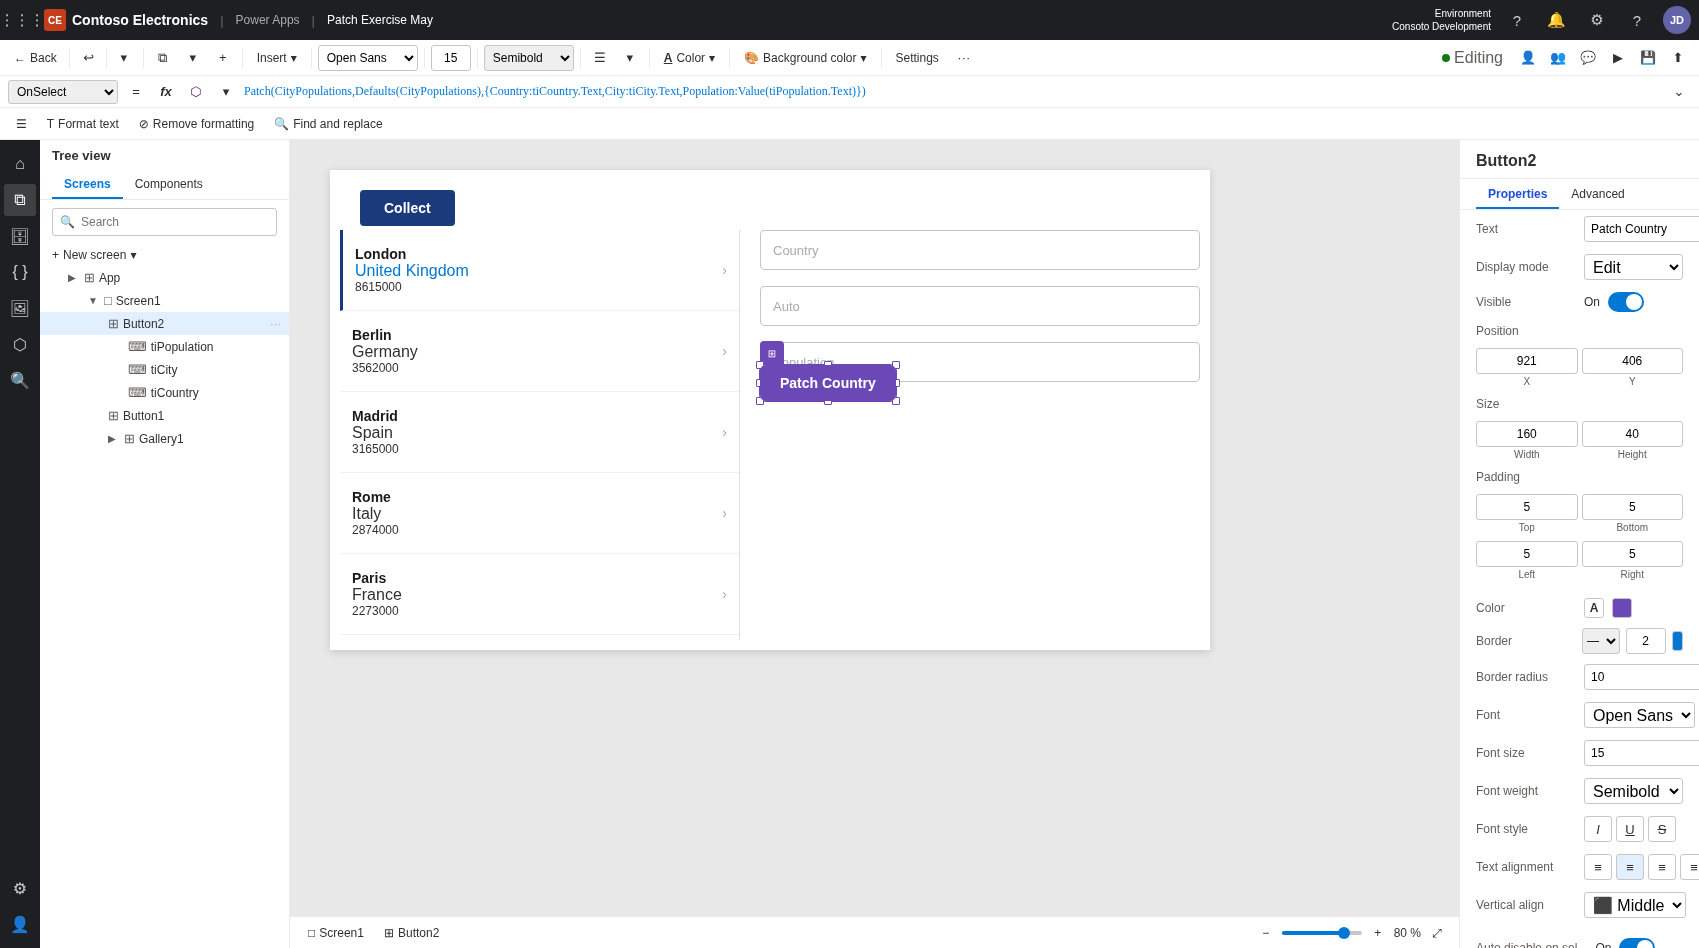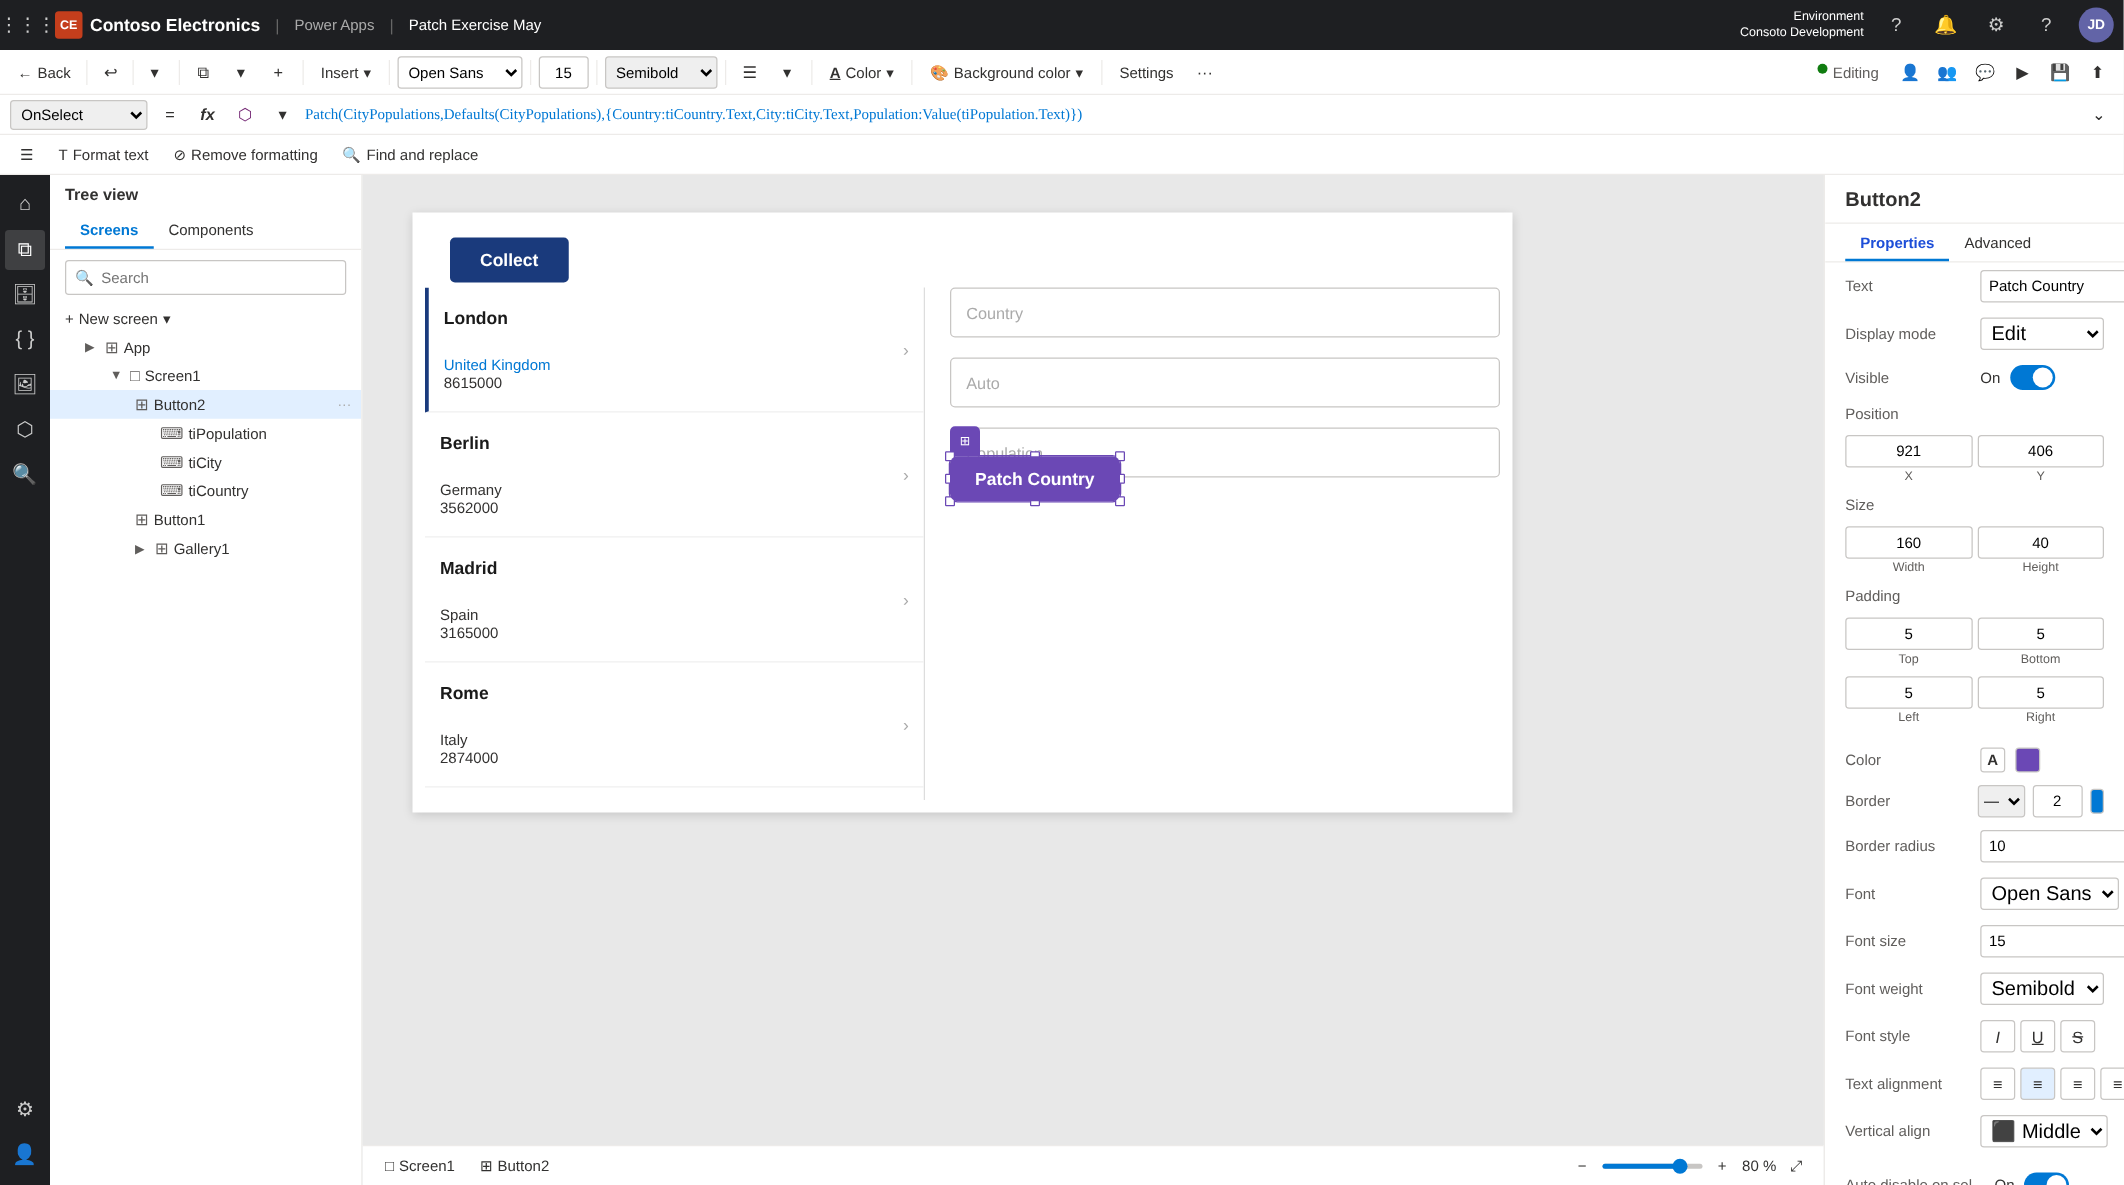--- a/index.html
+++ b/index.html
@@ -40,7 +40,7 @@
     .font-select { height: 26px; border: 1px solid #c8c6c4; border-radius: 3px; font-size: 12px; padding: 0 4px; background: #fff; min-width: 100px; }
     .font-size-input { height: 26px; width: 40px; border: 1px solid #c8c6c4; border-radius: 3px; font-size: 12px; padding: 0 4px; text-align: center; }
     .font-weight-select { height: 26px; border: 1px solid #c8c6c4; border-radius: 3px; font-size: 12px; padding: 0 4px; min-width: 90px; }
-    #toolbar .editing-badge { margin-left: auto; display: flex; align-items: flex-start; gap: 4px; color: #605e5c; font-size: 12px; }
+    #toolbar .editing-badge { margin-left: auto; display: flex; align-items: center; gap: 4px; color: #605e5c; font-size: 16px; }
     #toolbar .editing-dot { width: 8px; height: 8px; border-radius: 50%; background: #107c10; }
     .toolbar-action-btn { display: flex; align-items: center; gap: 4px; padding: 4px 8px; border-radius: 3px; cursor: pointer; font-size: 12px; color: #323130; }
     .color-btn { display: flex; align-items: center; gap: 4px; padding: 4px 8px; border-radius: 3px; cursor: pointer; font-size: 12px; color: #323130; }

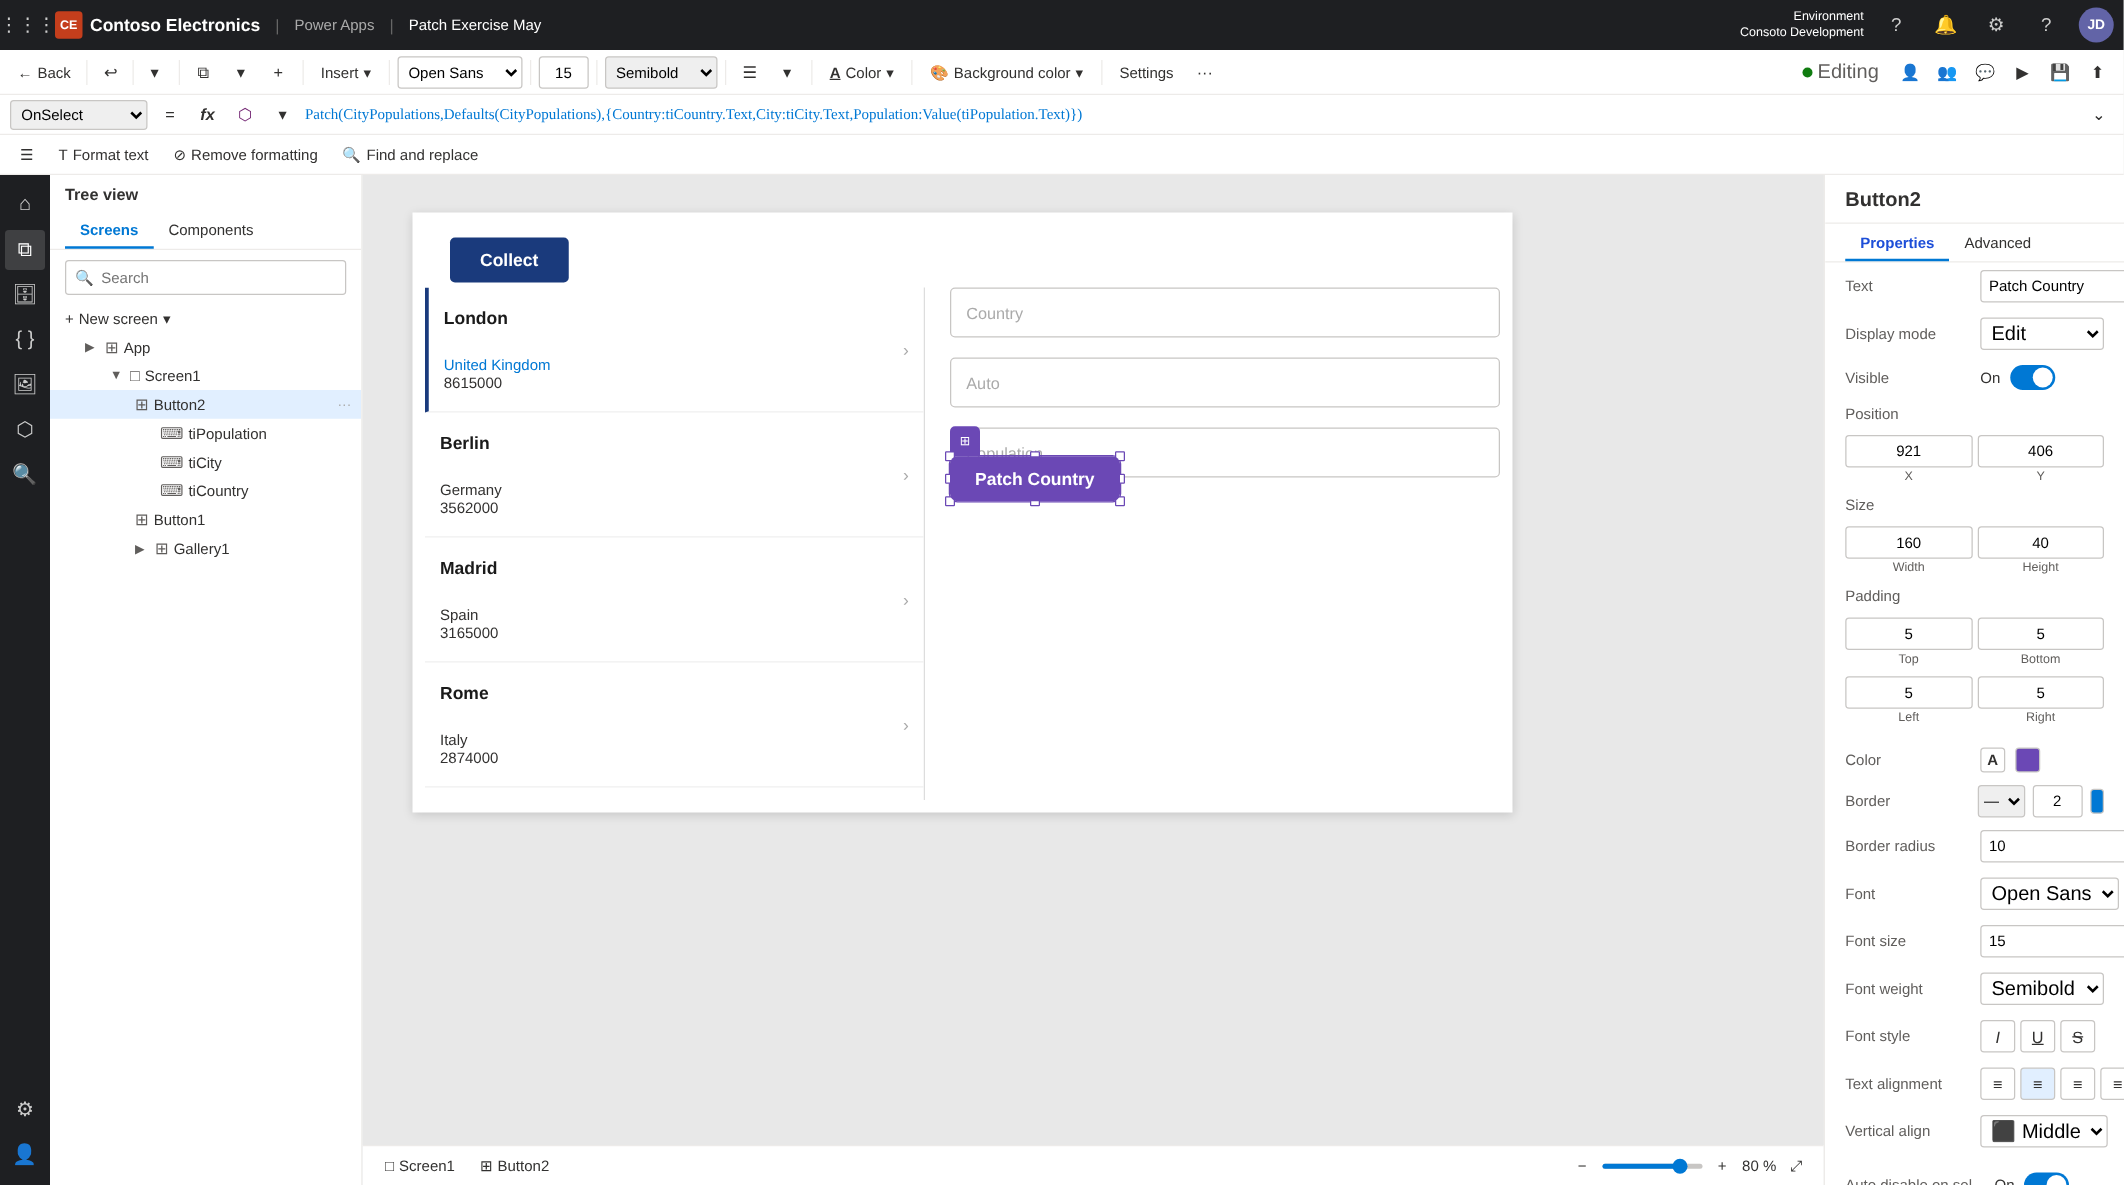--- a/index.html
+++ b/index.html
@@ -174,7 +174,7 @@
     }
     .city-item .city-info { flex: 1; }
     .city-item .city-name { font-weight: 600; color: #1a1a1a; font-size: 14px; }
-    .city-item .city-country { color: #0078d4; font-size: 12px; margin-top: 23px; }
+    .city-item .city-country { color: #0078d4; font-size: 16px; }
     .city-item .city-pop { color: #323130; font-size: 12px; }
     .city-item .city-arrow { color: #aaa; font-size: 14px; }
     .city-item.first { border-left: 3px solid #1a3a7c; }

